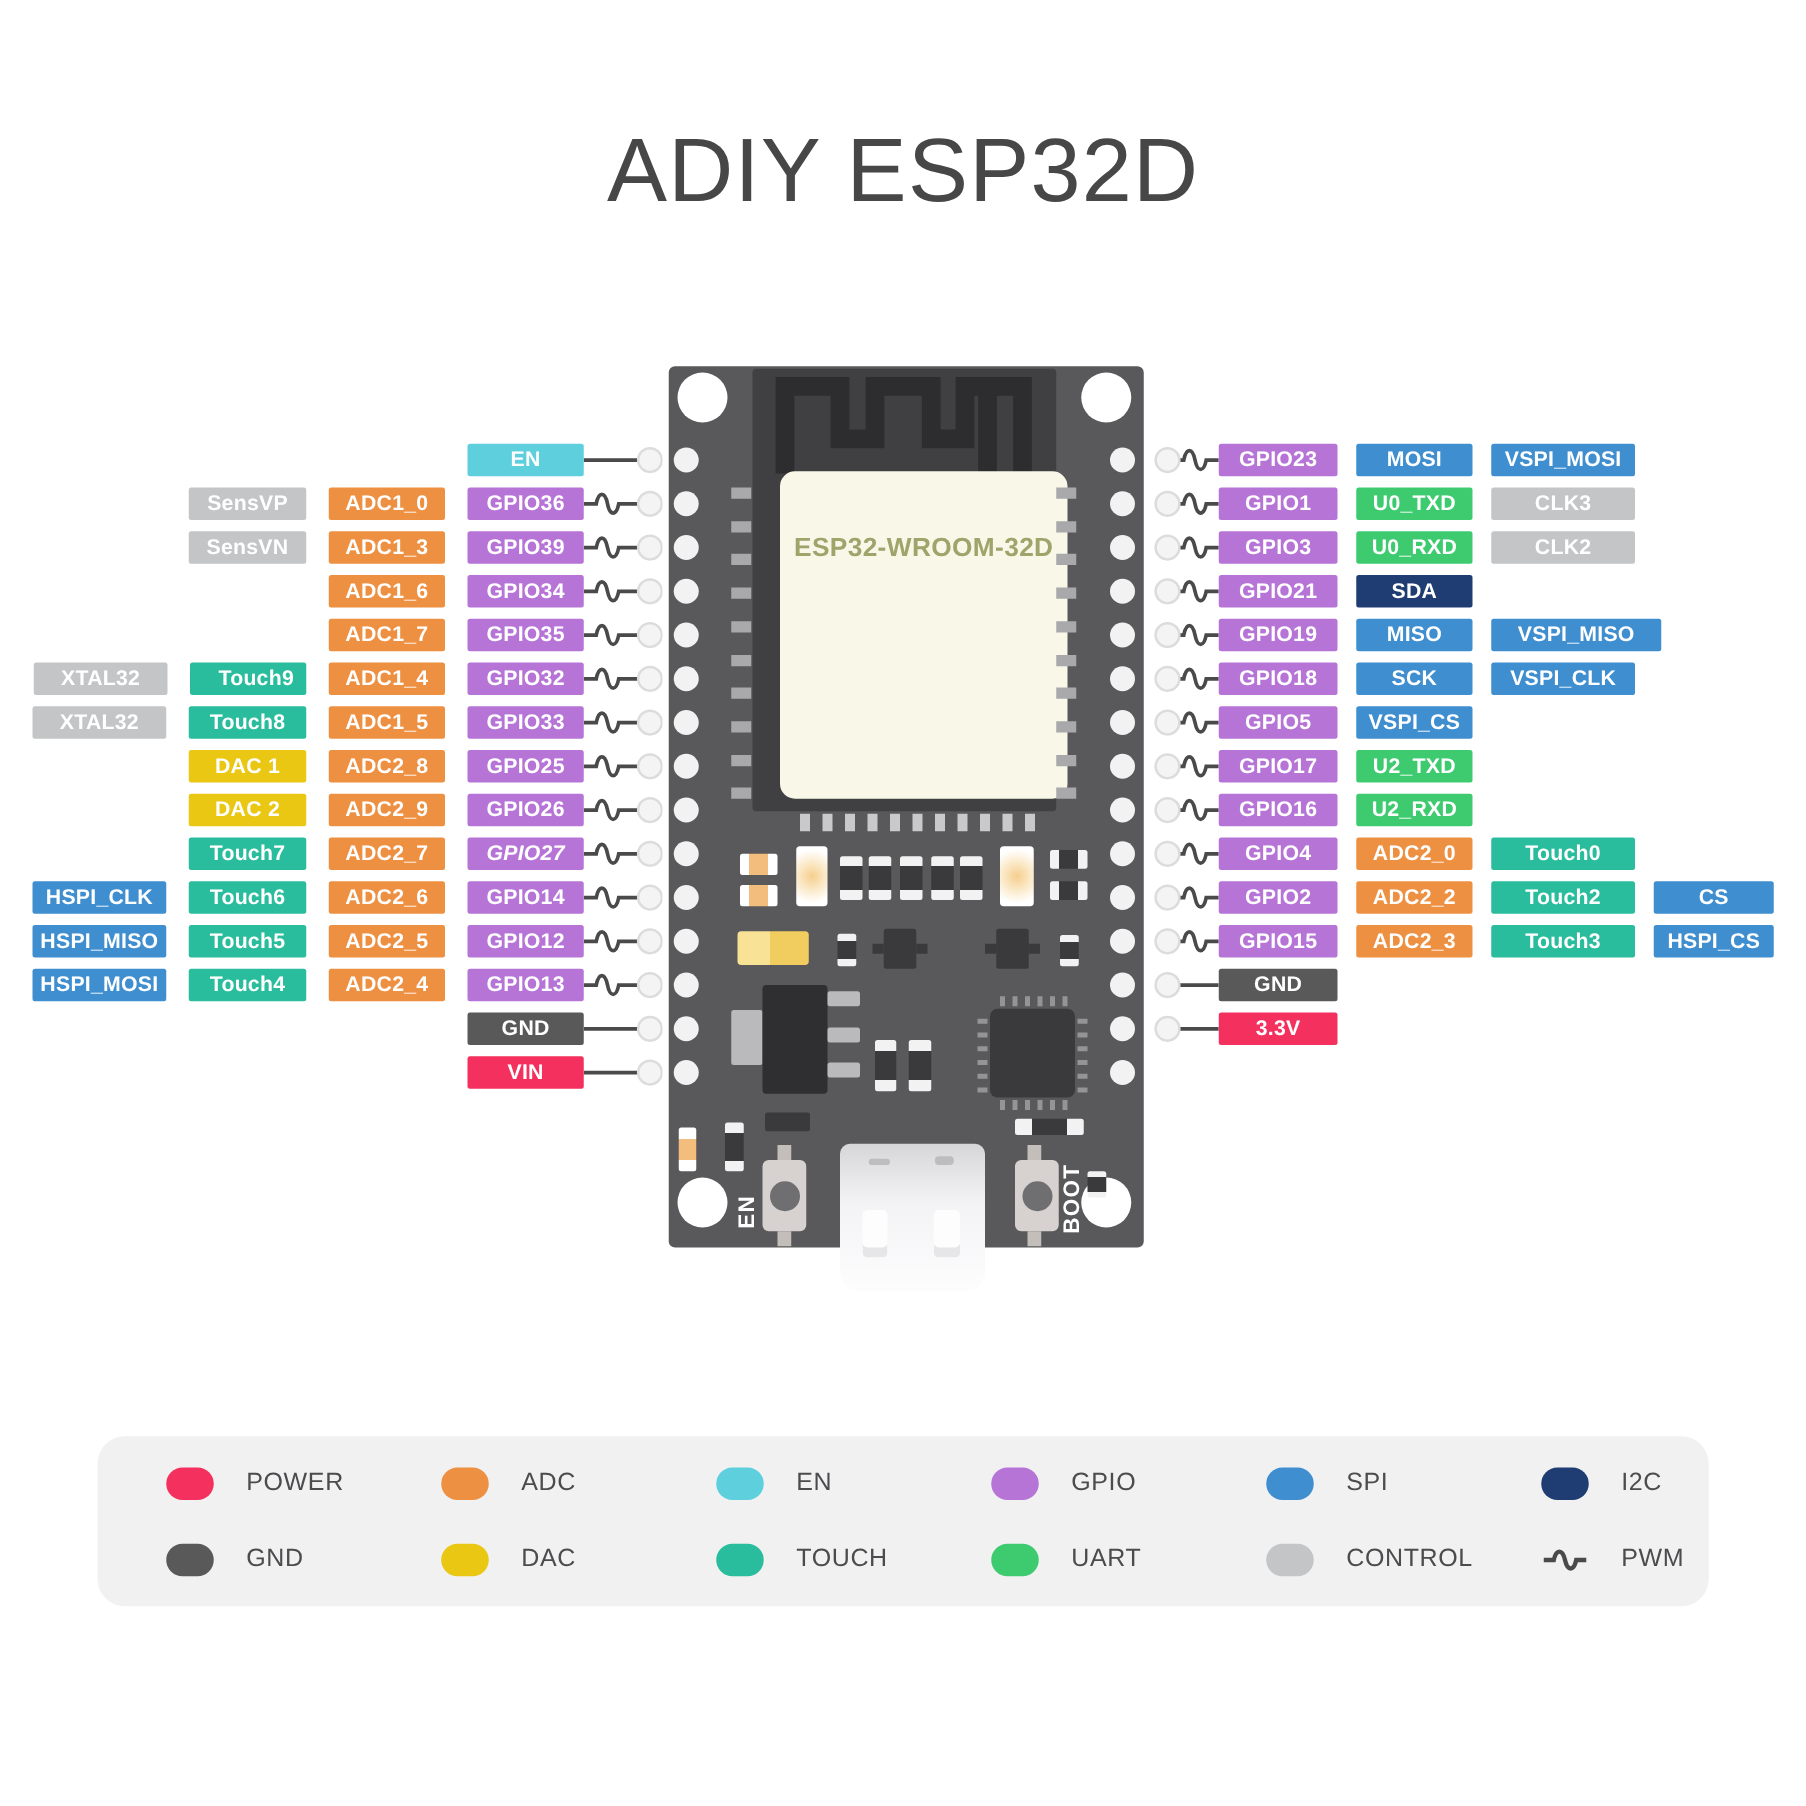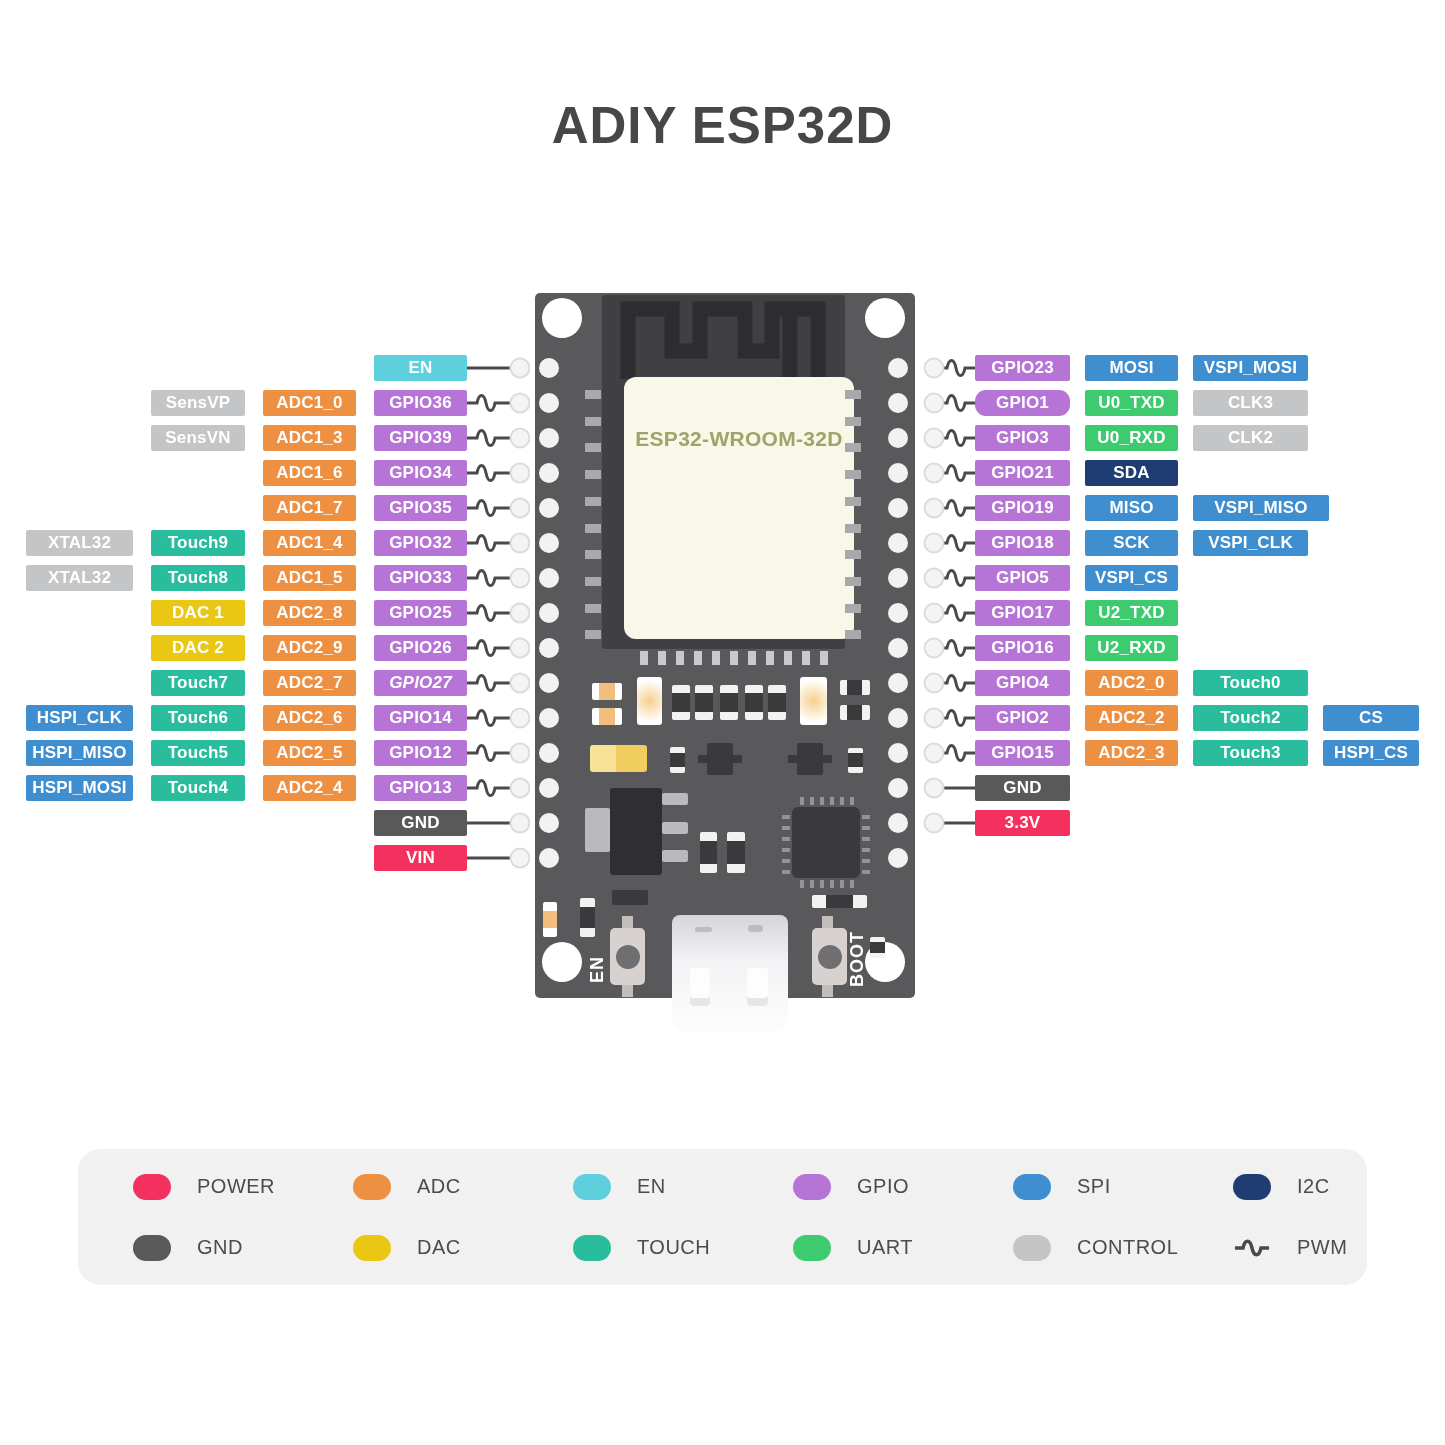--- a/index.html
+++ b/index.html
@@ -6,7 +6,7 @@
   body{width:1445px;height:1445px;overflow:hidden;font-family:"Liberation Sans",sans-serif;}
   .stage{position:relative;width:1445px;height:1445px;background:#ffffff;}
   .title{position:absolute;top:96px;left:0;width:100%;margin:0;text-align:center;
-         font-size:51px;font-weight:bold;color:#474747;letter-spacing:1px;}
+         font-size:72px;font-weight:normal;color:#474747;letter-spacing:1px;}
 
   
   .board{position:absolute;left:535px;top:293px;width:380px;height:705px;background:#59595b;border-radius:5px;}

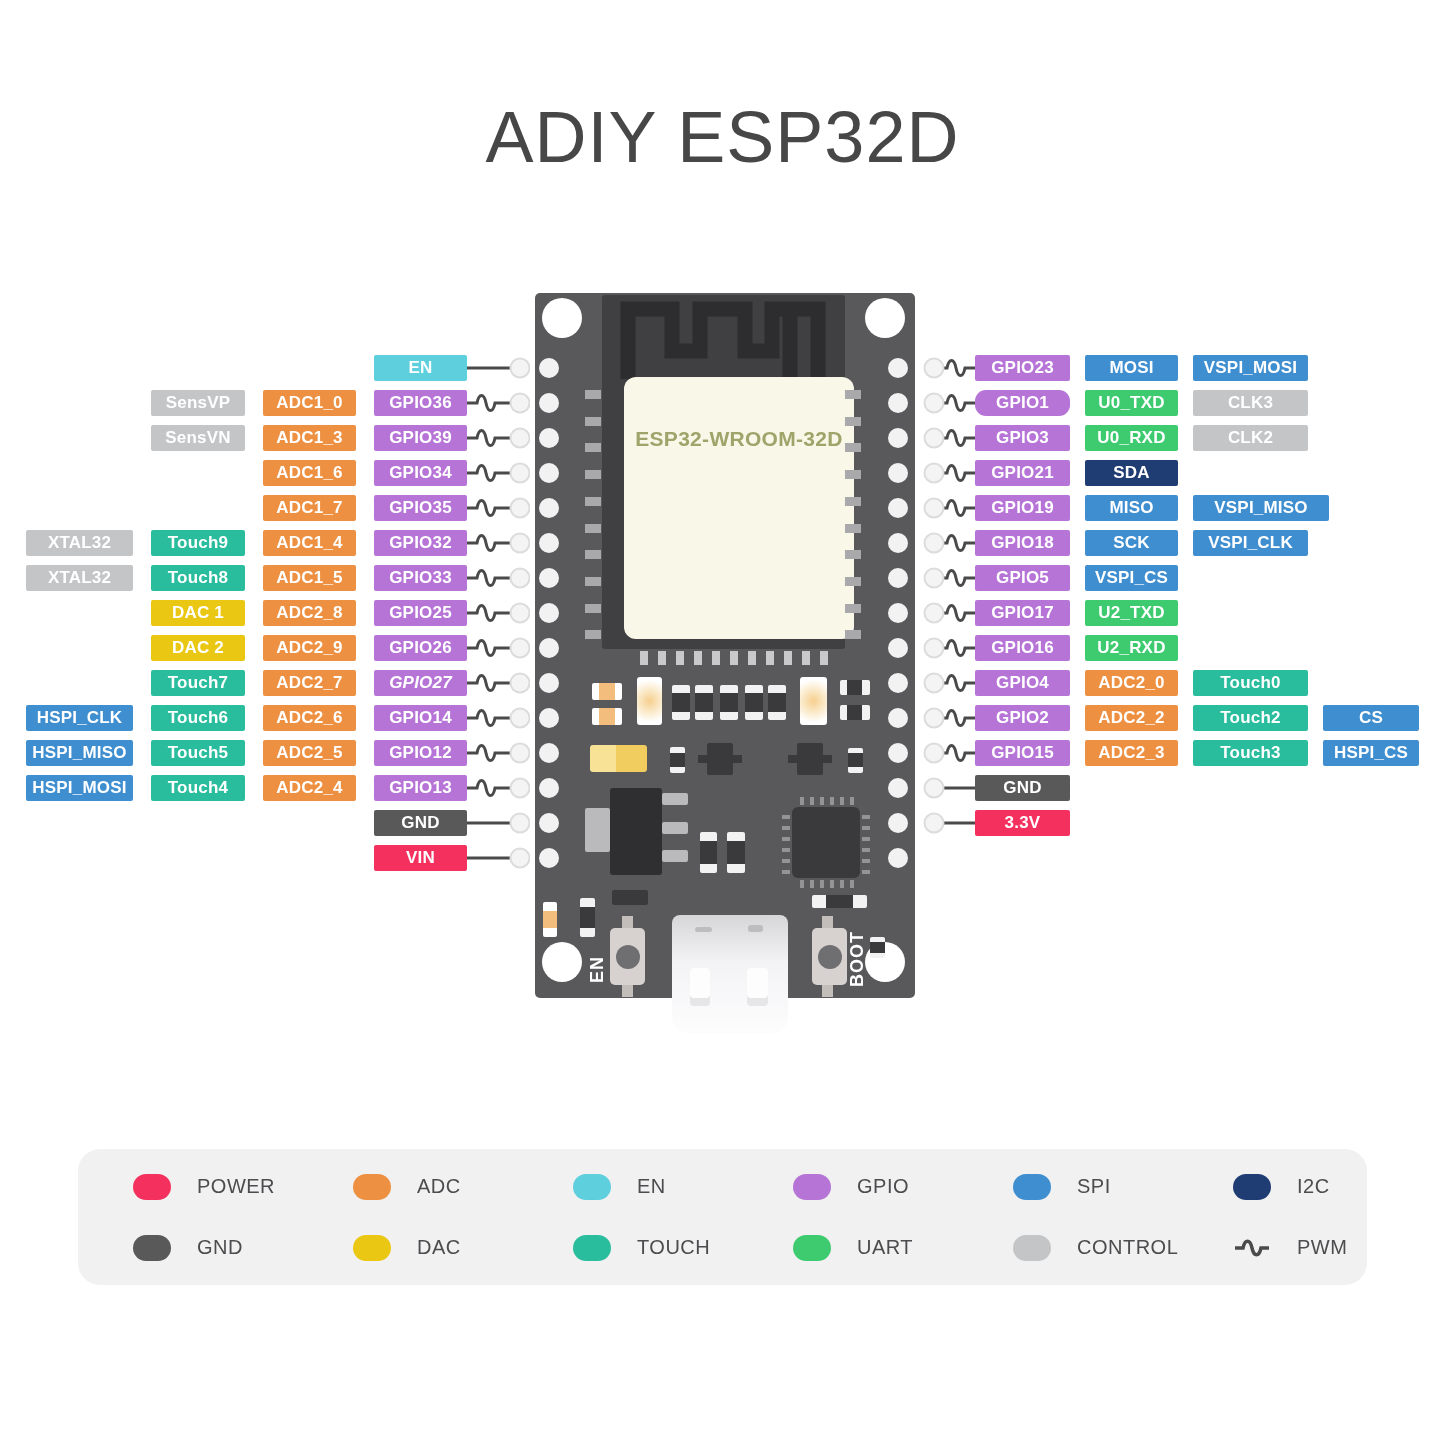--- a/index.html
+++ b/index.html
@@ -369,7 +369,7 @@
         </svg>
       </div>
       <div class="pin-row">
-        <div class="pill" style="background: var(--c-gpio); width: 95px; border-radius: 11px;">GPIO1</div>
+        <div class="pill" style="background: var(--c-gpio); width: 95px;">GPIO1</div>
         <div class="pill" style="background: var(--c-uart); width: 93px;">U0_TXD</div>
         <div class="pill" style="background: var(--c-control); width: 115px;">CLK3</div>
         <svg width="63" height="26" class="wire">

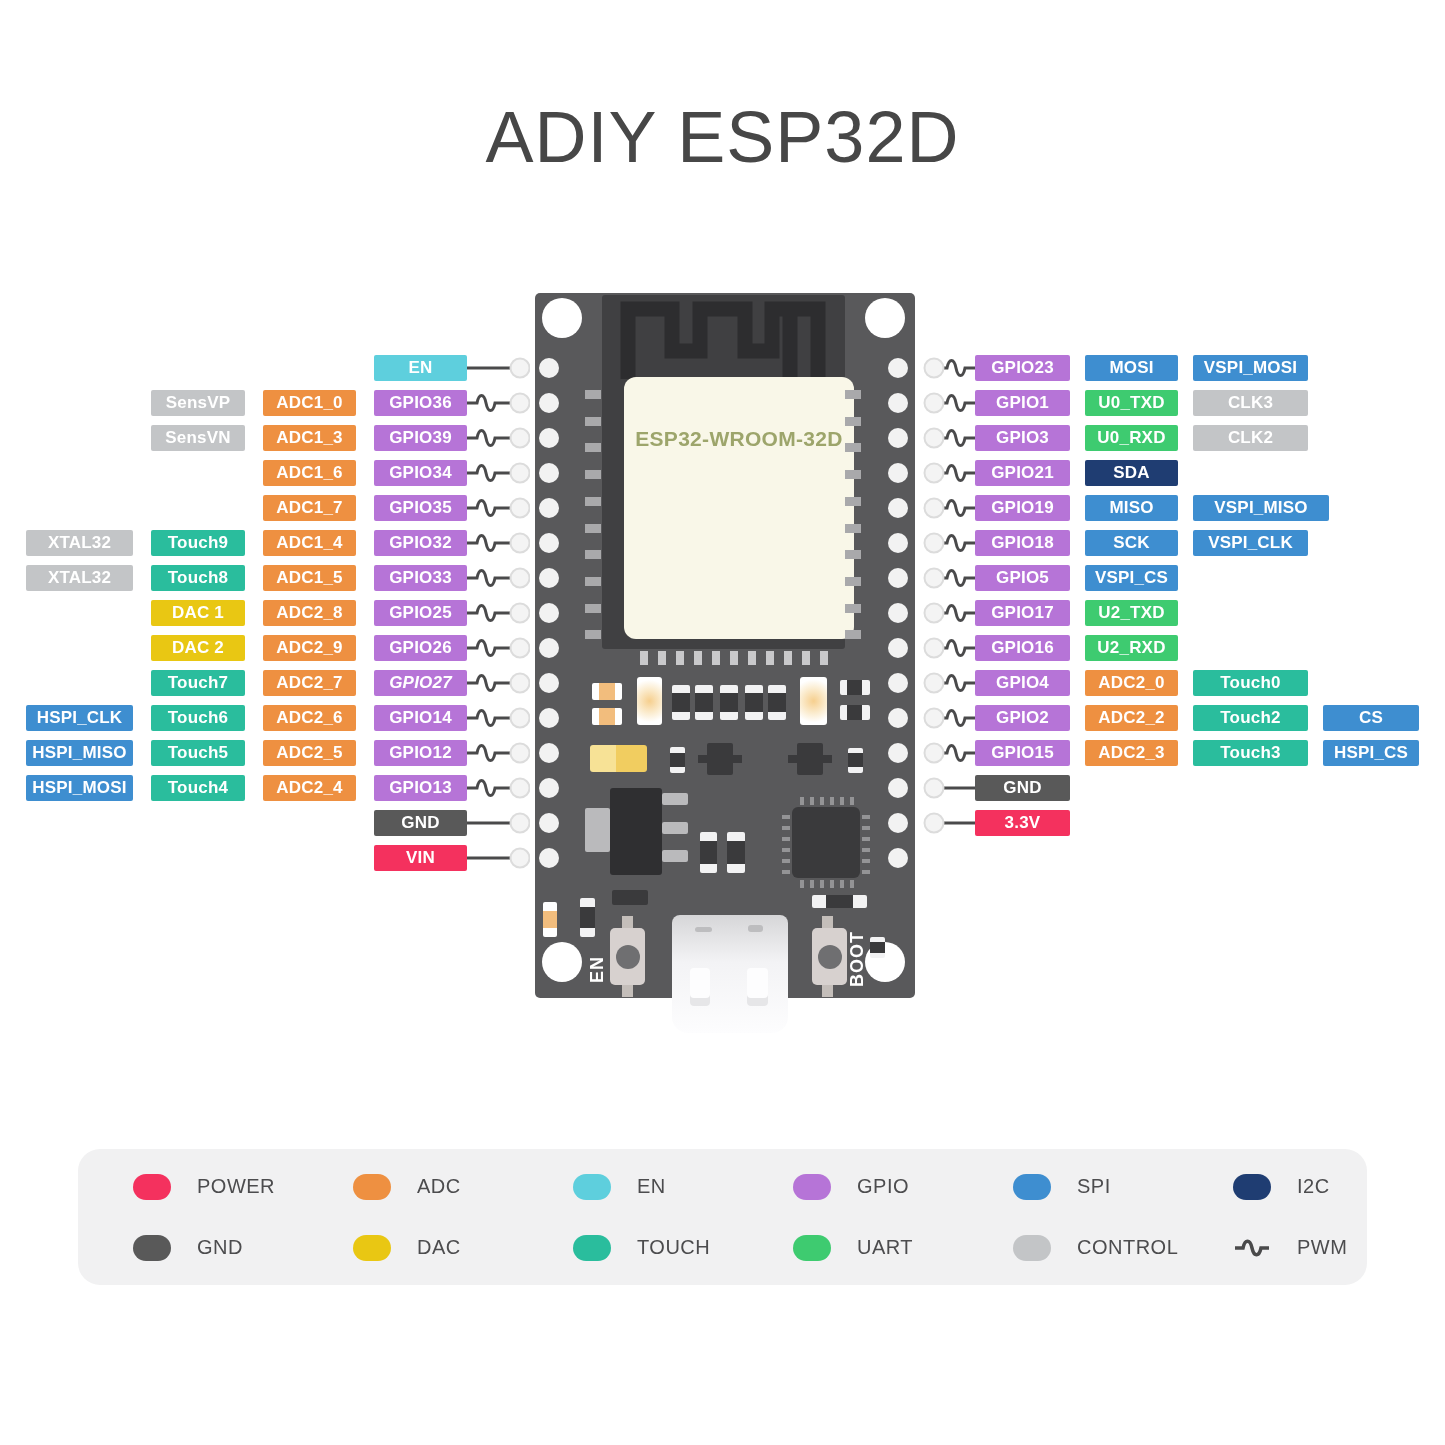--- a/index.html
+++ b/index.html
@@ -268,7 +268,7 @@
       </div>
       <div class="pin-row">
         <div class="pill" style="background: var(--c-control); width: 107px;">XTAL32</div>
-        <div class="pill" style="background: var(--c-touch); width: 94px;">Touch9</div>
+        <div class="pill" style="background: var(--c-touch); width: 80px; padding-left: 13px;">Touch9</div>
         <div class="pill" style="background: var(--c-adc); width: 93px;">ADC1_4</div>
         <div class="pill" style="background: var(--c-gpio); width: 93px;">GPIO32</div>
         <svg width="63" height="26" class="wire">

